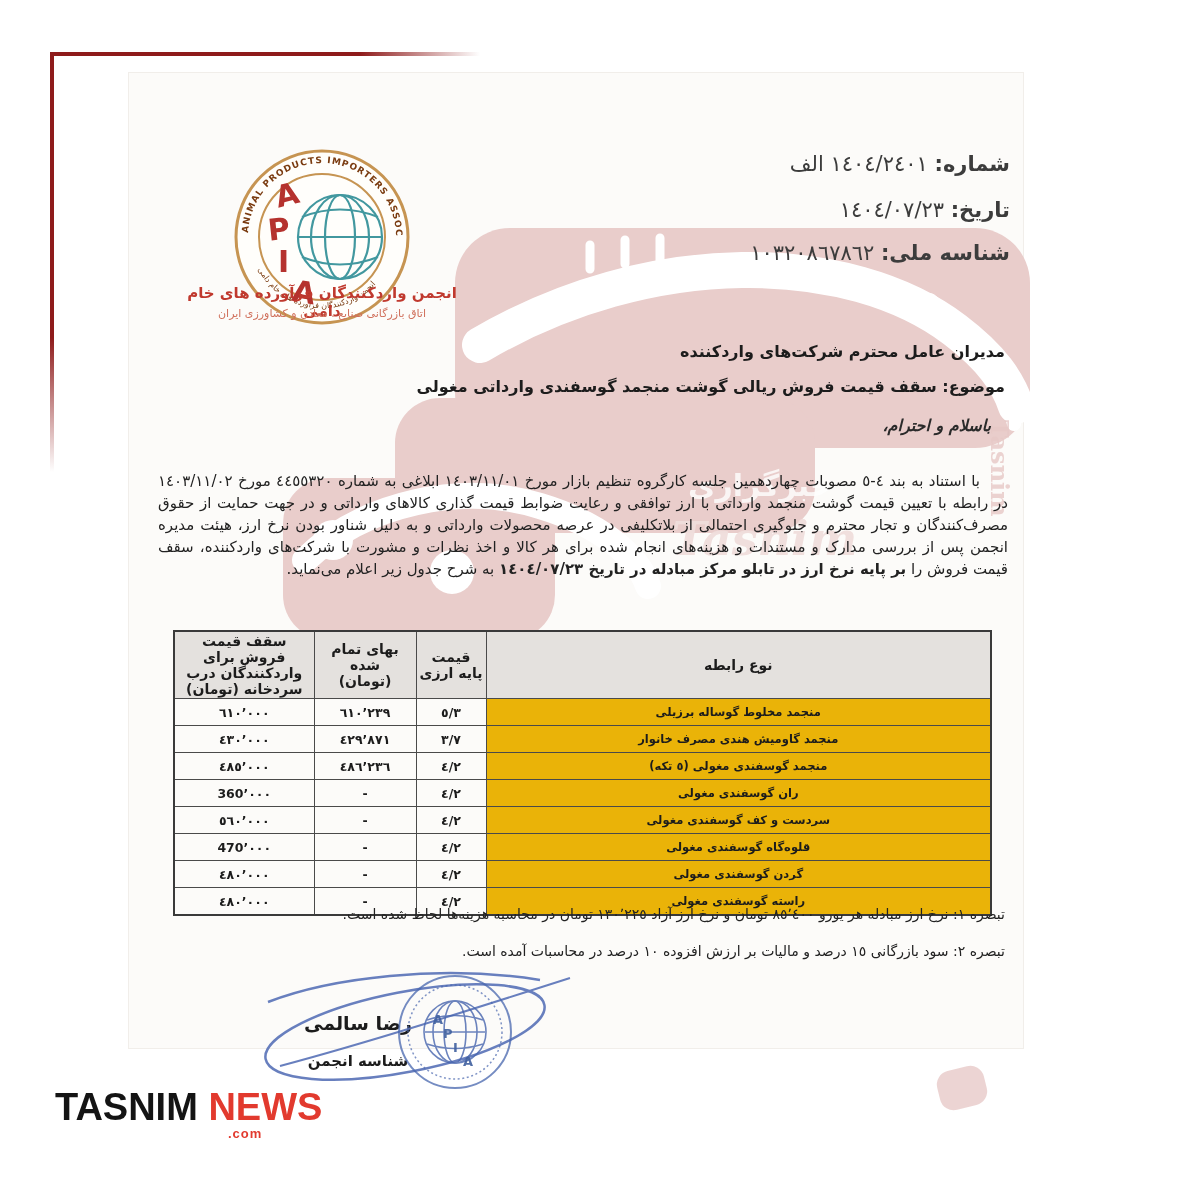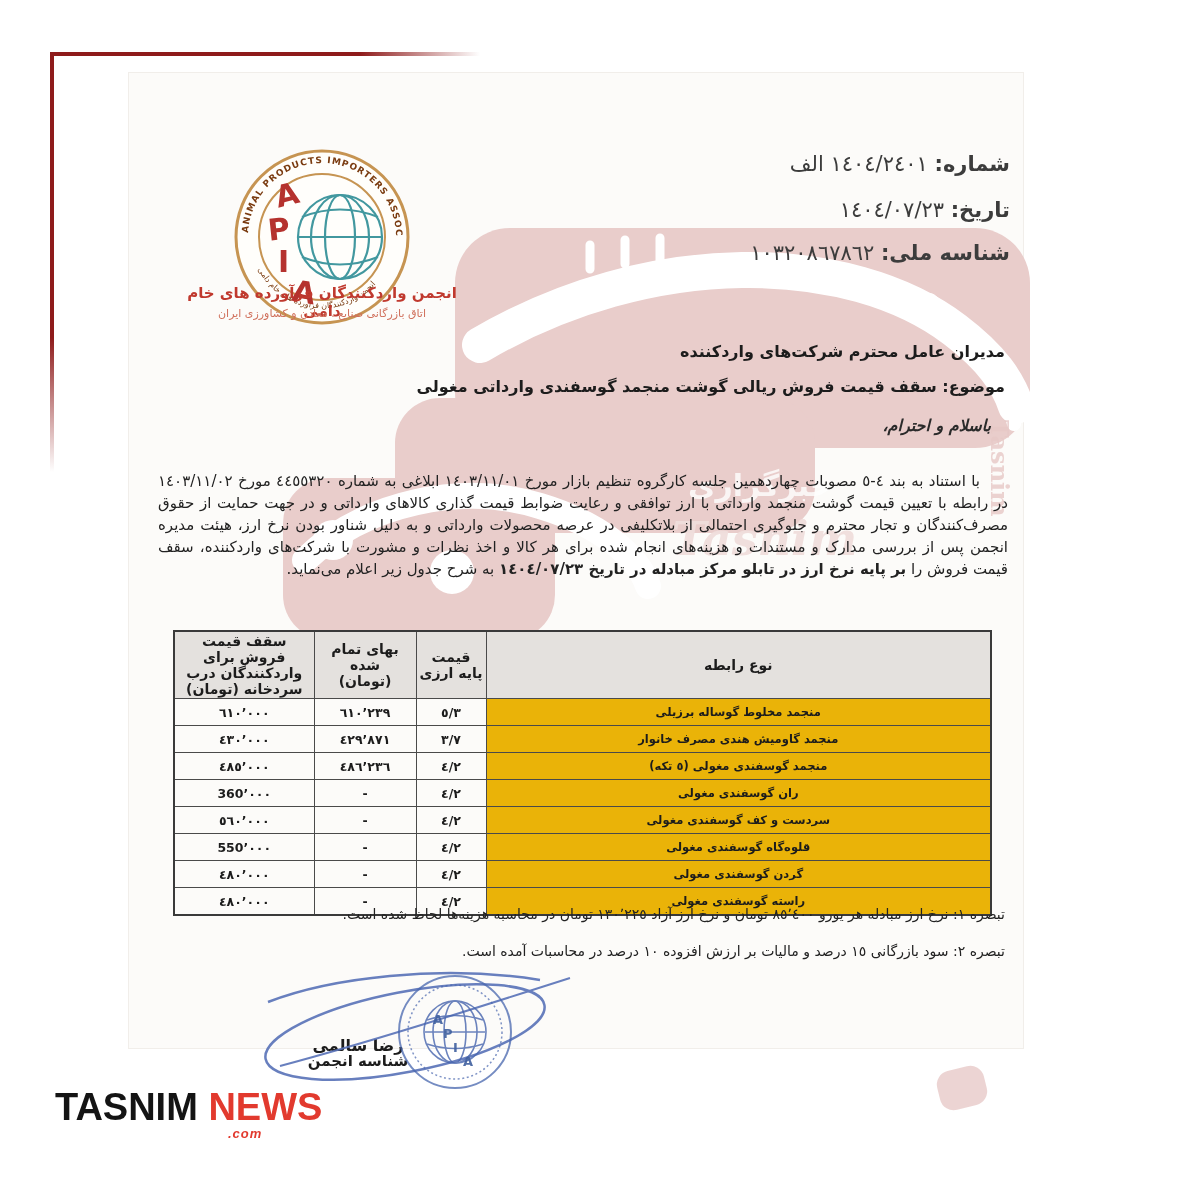--- a/index.html
+++ b/index.html
@@ -208,7 +208,7 @@
         <td class="meat">قلوه‌گاه گوسفندی مغولی</td>
         <td>٤/٢</td>
         <td>-</td>
-        <td>550٬٠٠٠</td>
+        <td>470٬٠٠٠</td>
       </tr>
       <tr>
         <td class="meat">گردن گوسفندی مغولی</td>

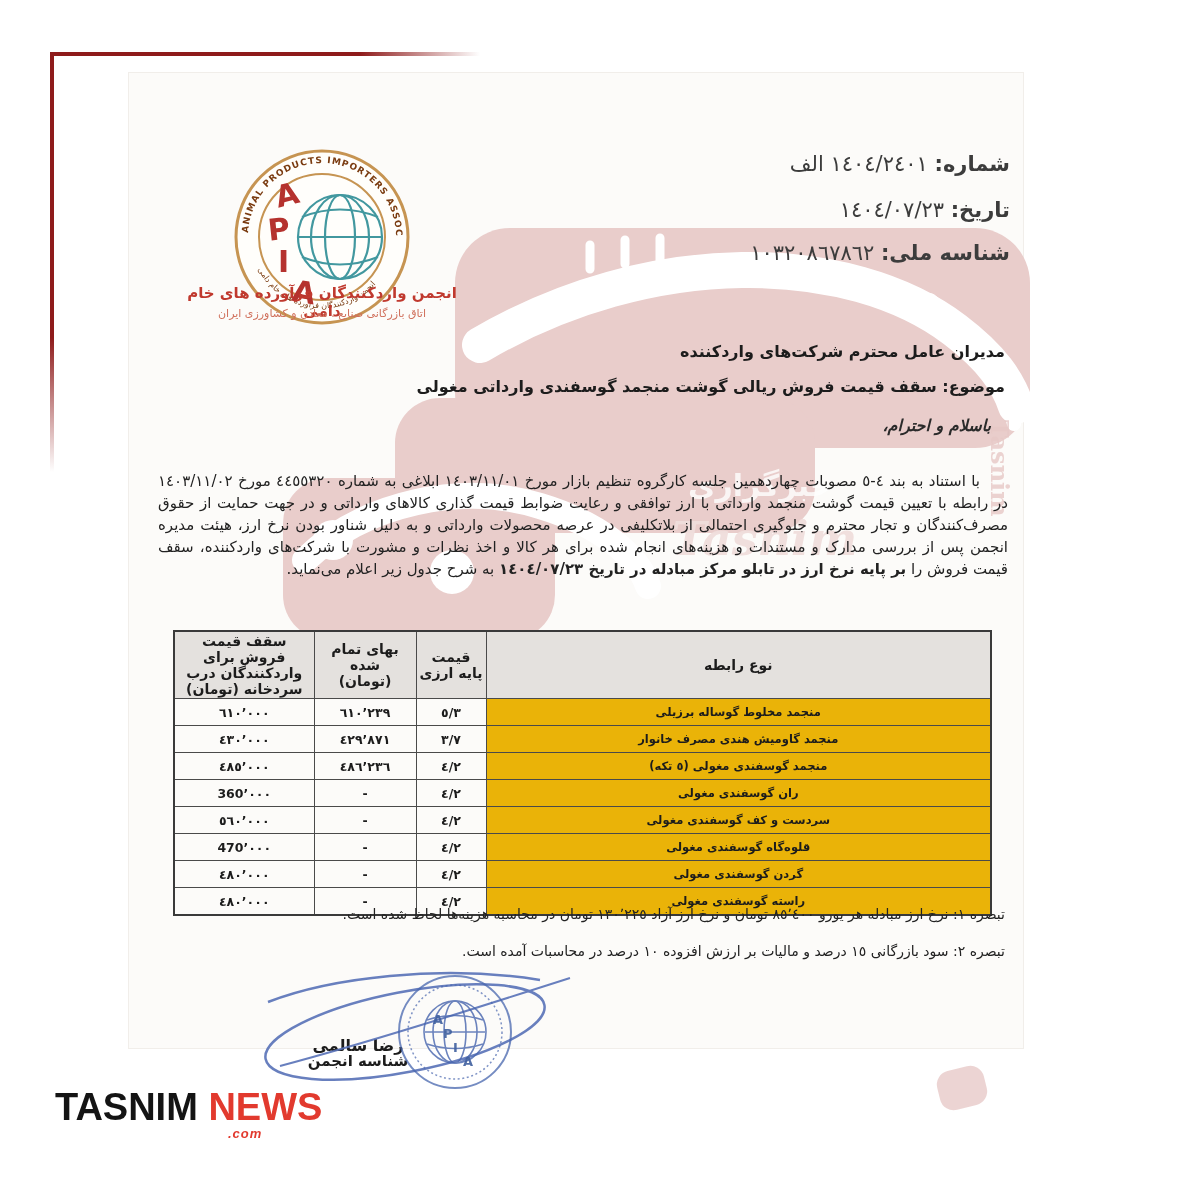--- a/index.html
+++ b/index.html
@@ -68,7 +68,7 @@
 
   
   .signer{left:288px;width:140px;text-align:center;direction:rtl;color:#1c1c1c;z-index:2;}
-  .signer-name{top:1012px;font-size:16px;font-weight:bold;margin-top:24px;}
+  .signer-name{top:1012px;font-size:19px;font-weight:bold;}
   .signer-title{top:1052px;font-size:15px;font-weight:bold;}
   .sig-svg{left:240px;top:950px;width:380px;height:160px;z-index:4;}
 

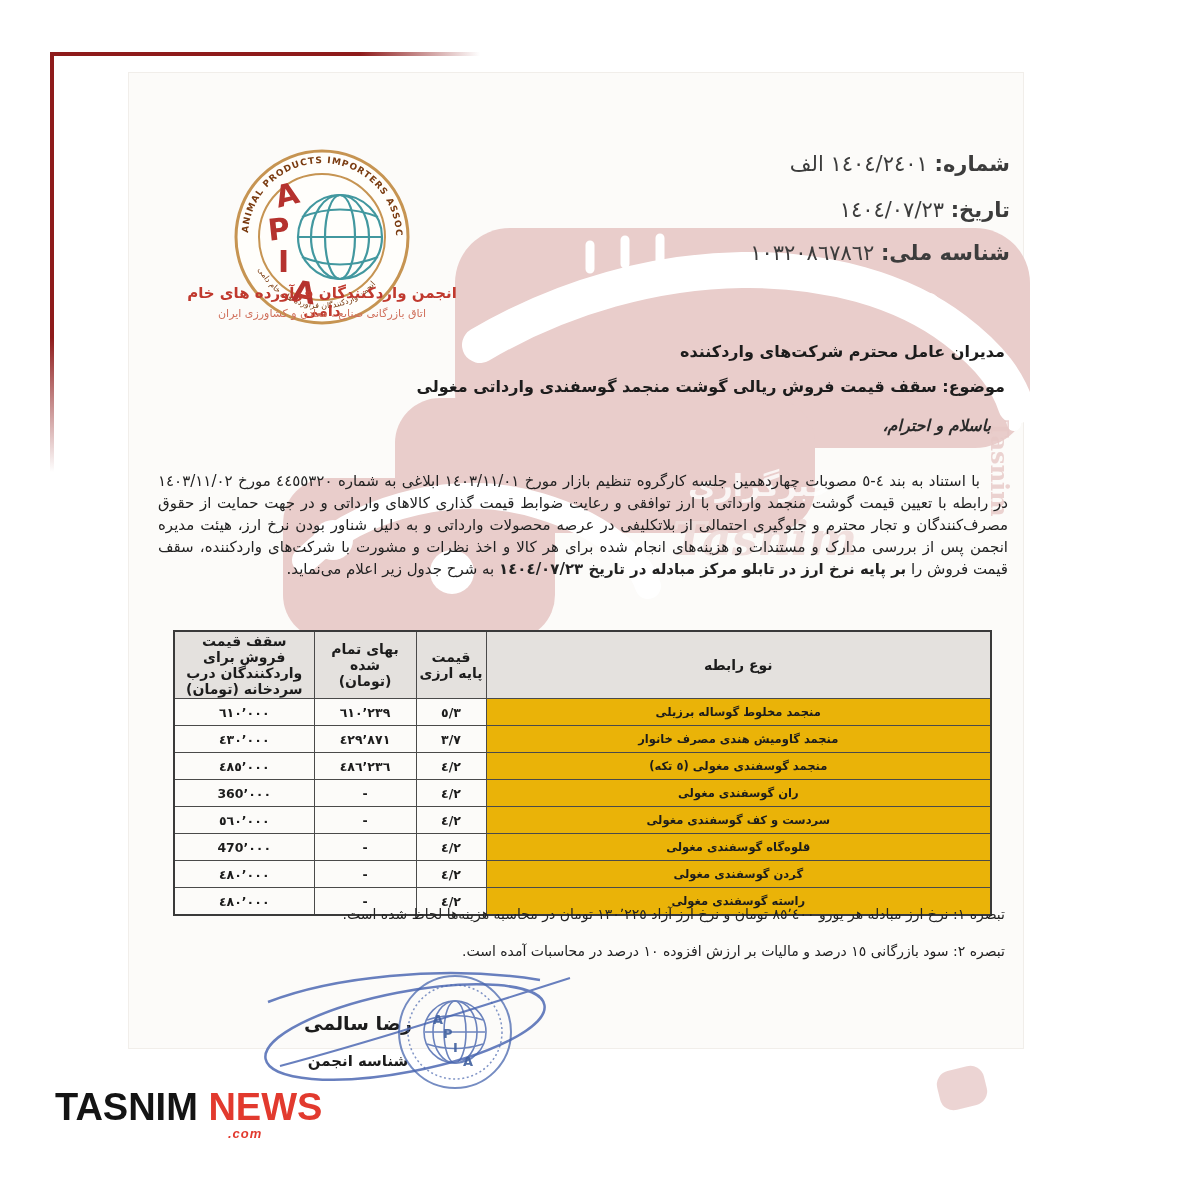--- a/index.html
+++ b/index.html
@@ -78,7 +78,7 @@
   .tasnim .t-black{color:#141414;}
   .tasnim .t-red{color:#e23a2e;}
   .t-com{left:228px;top:1126px;color:#e23a2e;font-size:13px;font-weight:bold;
-         font-family:"Liberation Sans",sans-serif;letter-spacing:1px;z-index:5;font-style:italic;}
+         font-family:"Liberation Sans",sans-serif;letter-spacing:1px;z-index:5;}
 </style>
 </head>
 <body>

